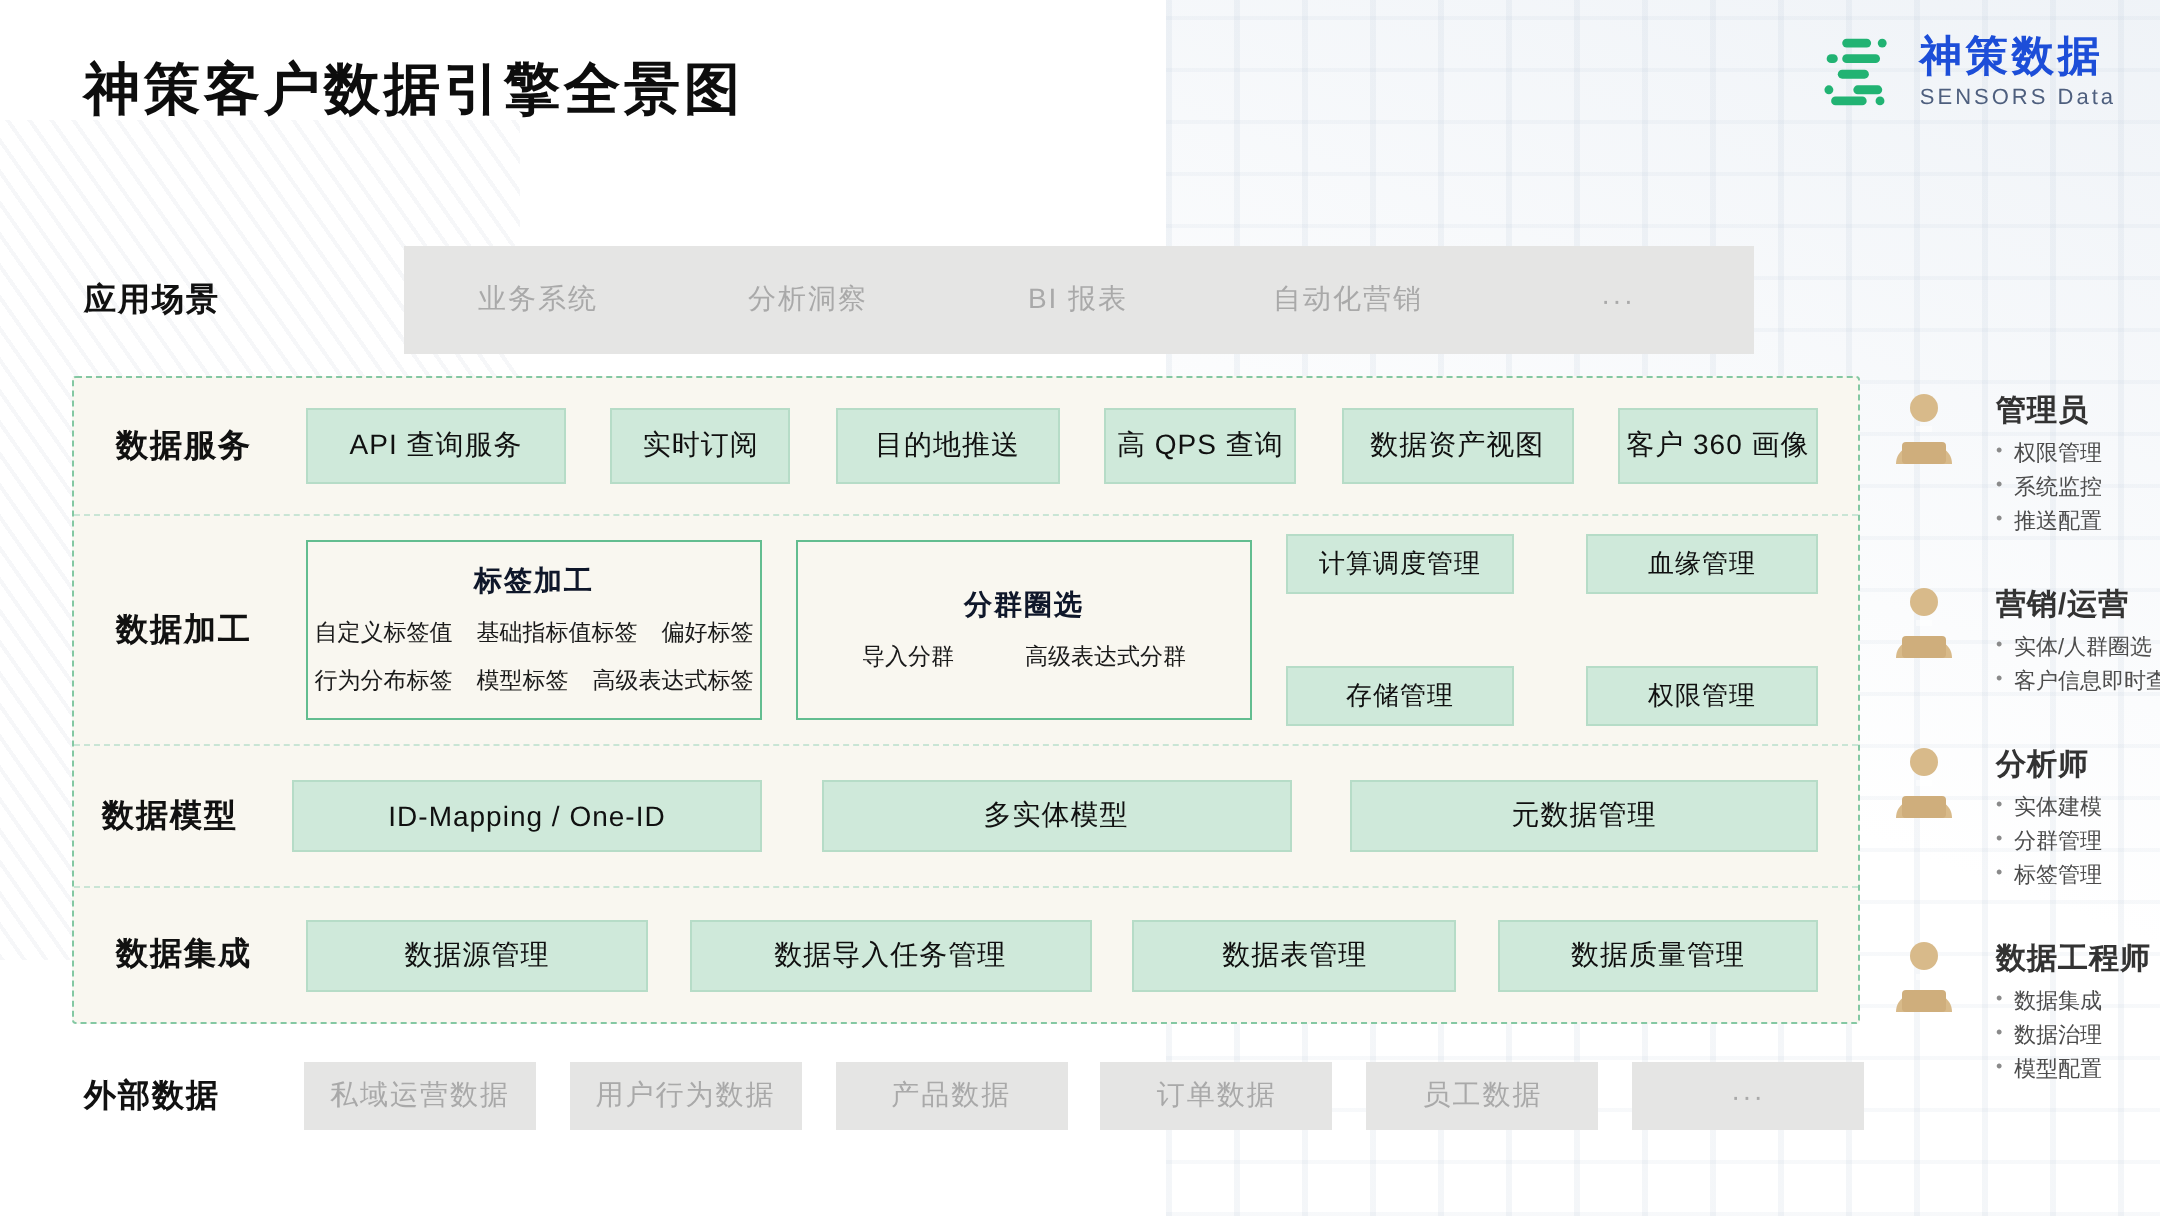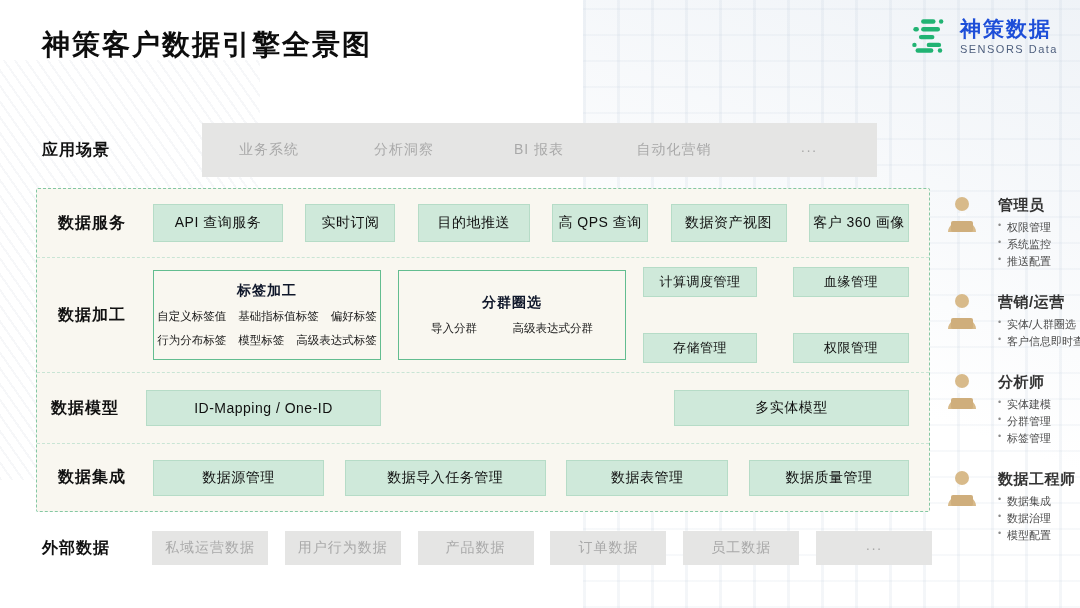--- a/index.html
+++ b/index.html
@@ -178,6 +178,7 @@
         <div class="boxes">
           <div class="gbox" style="width:235px">ID-Mapping / One-ID</div>
           <div class="gbox" style="width:235px">多实体模型</div>
+          <div class="gbox" style="width:234px">元数据管理</div>
         </div>
       </div>
 

